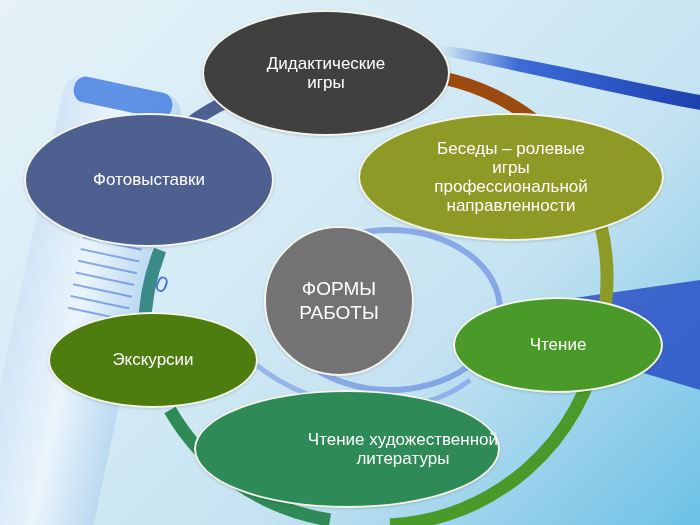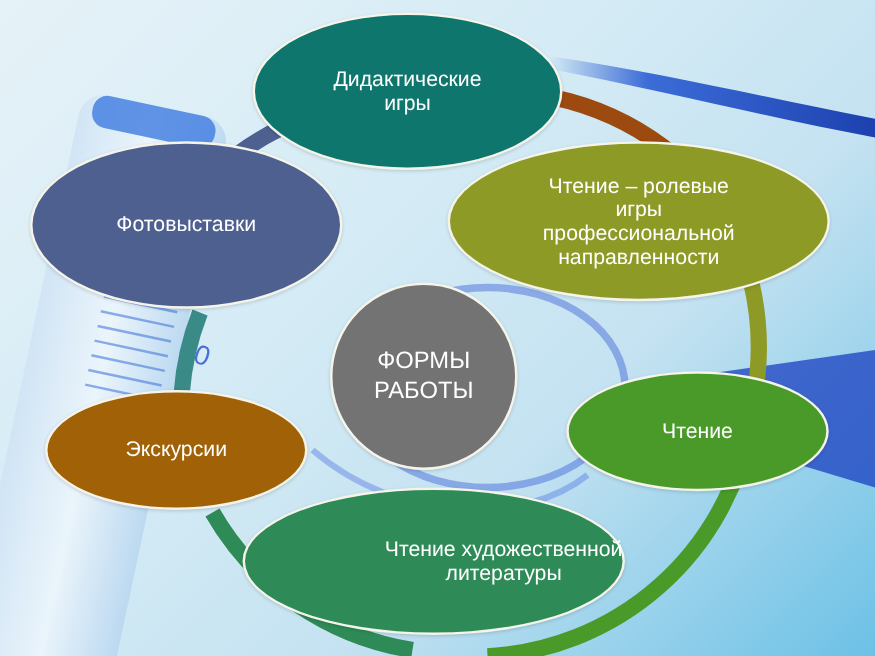--- a/index.html
+++ b/index.html
@@ -89,7 +89,7 @@
 
 <div class="stage">
 
-  <div class="ellipse f16" style="left:202px; top:10px; width:248px; height:126px; background:#0f766e;">
+  <div class="ellipse f16" style="left:202px; top:10px; width:248px; height:126px; background:#404040;">
     <span>Дидактические
 игры</span>
   </div>

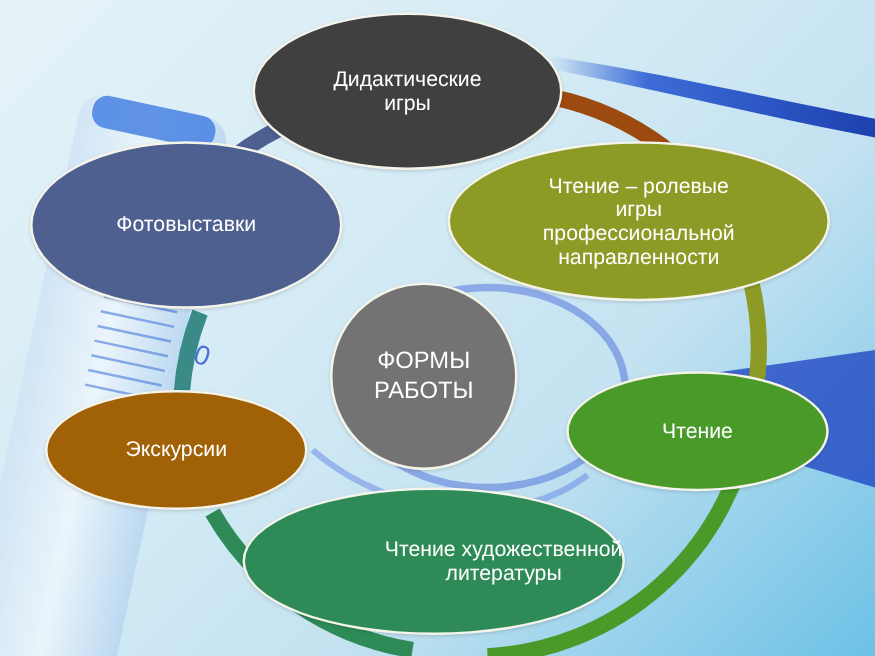--- a/index.html
+++ b/index.html
@@ -95,7 +95,7 @@
   </div>
 
   <div class="ellipse f16" style="left:358px; top:113px; width:306px; height:128px; background:#8E9A26;">
-    <span>Чтение – ролевые
+    <span>Беседы – ролевые
 игры
 профессиональной
 направленности</span>

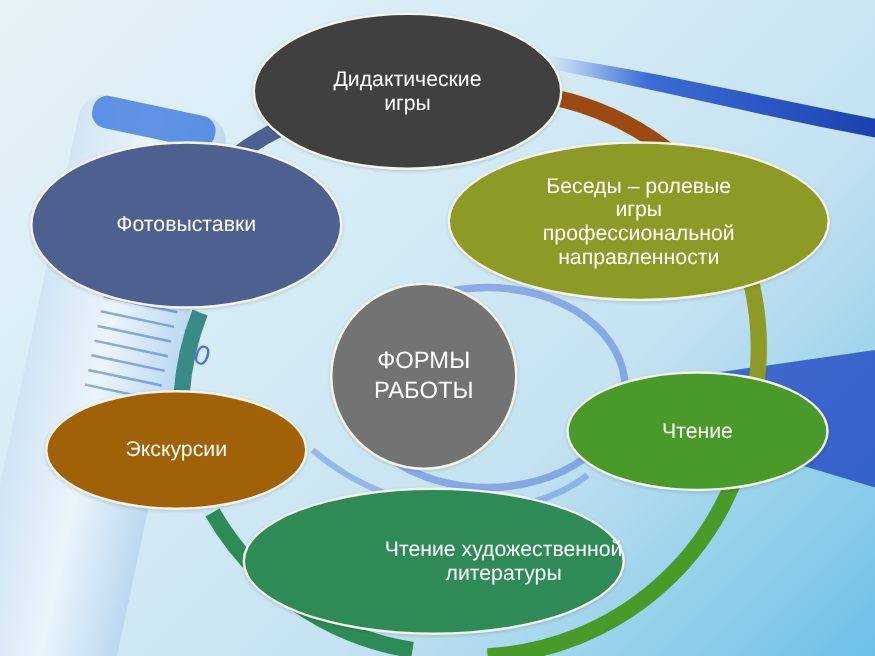--- a/index.html
+++ b/index.html
@@ -114,7 +114,7 @@
     <span>Чтение</span>
   </div>
 
-  <div class="ellipse f16" style="left:36px; top:312px; width:210px; height:96px; background:#a16207;justify-content:center;">
+  <div class="ellipse f16" style="left:48px; top:312px; width:210px; height:96px; background:#4d7c0f;justify-content:center;">
     <span>Экскурсии</span>
   </div>
 

